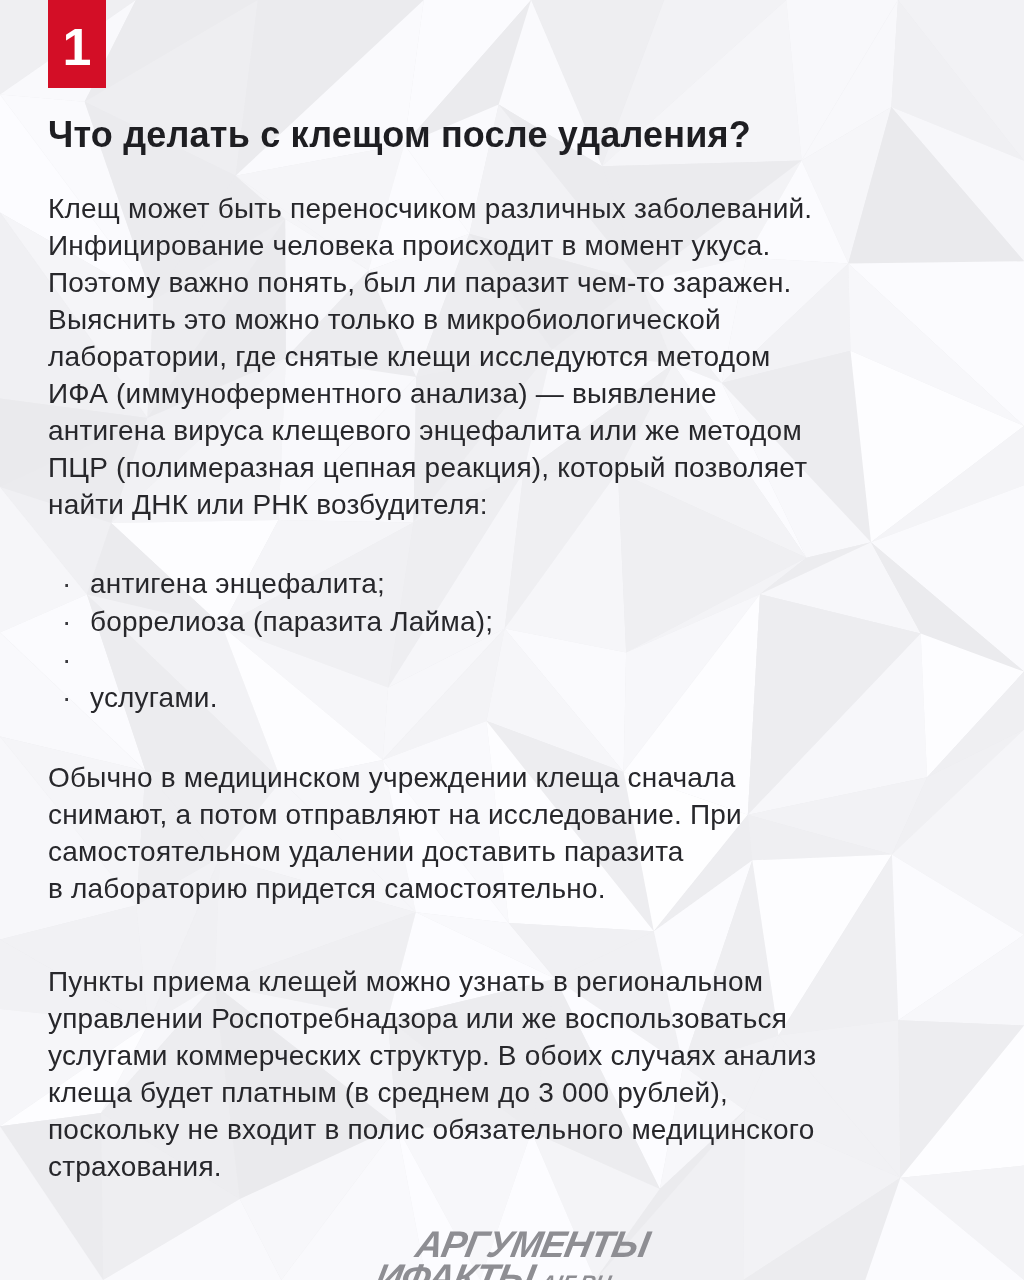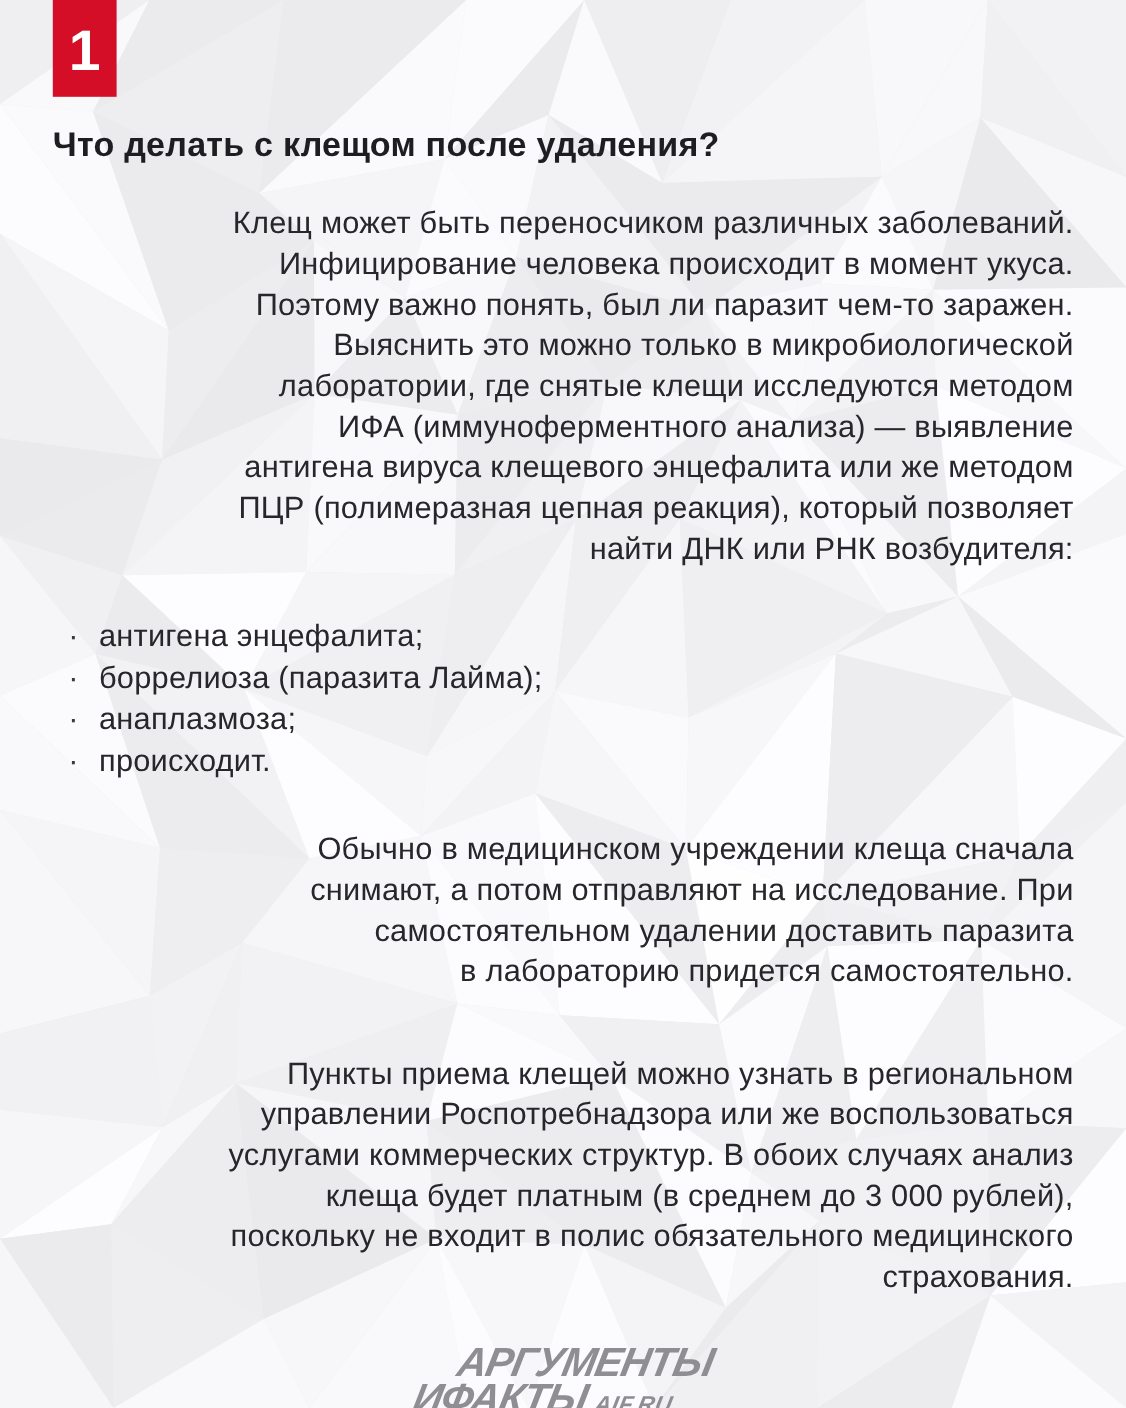--- a/index.html
+++ b/index.html
@@ -41,7 +41,7 @@
   }
   .title {
     margin-top: 26px;
-    font-size: 31px;
+    font-size: 36px;
     font-weight: 700;
     letter-spacing: 0.2px;
     color: #1e1e22;

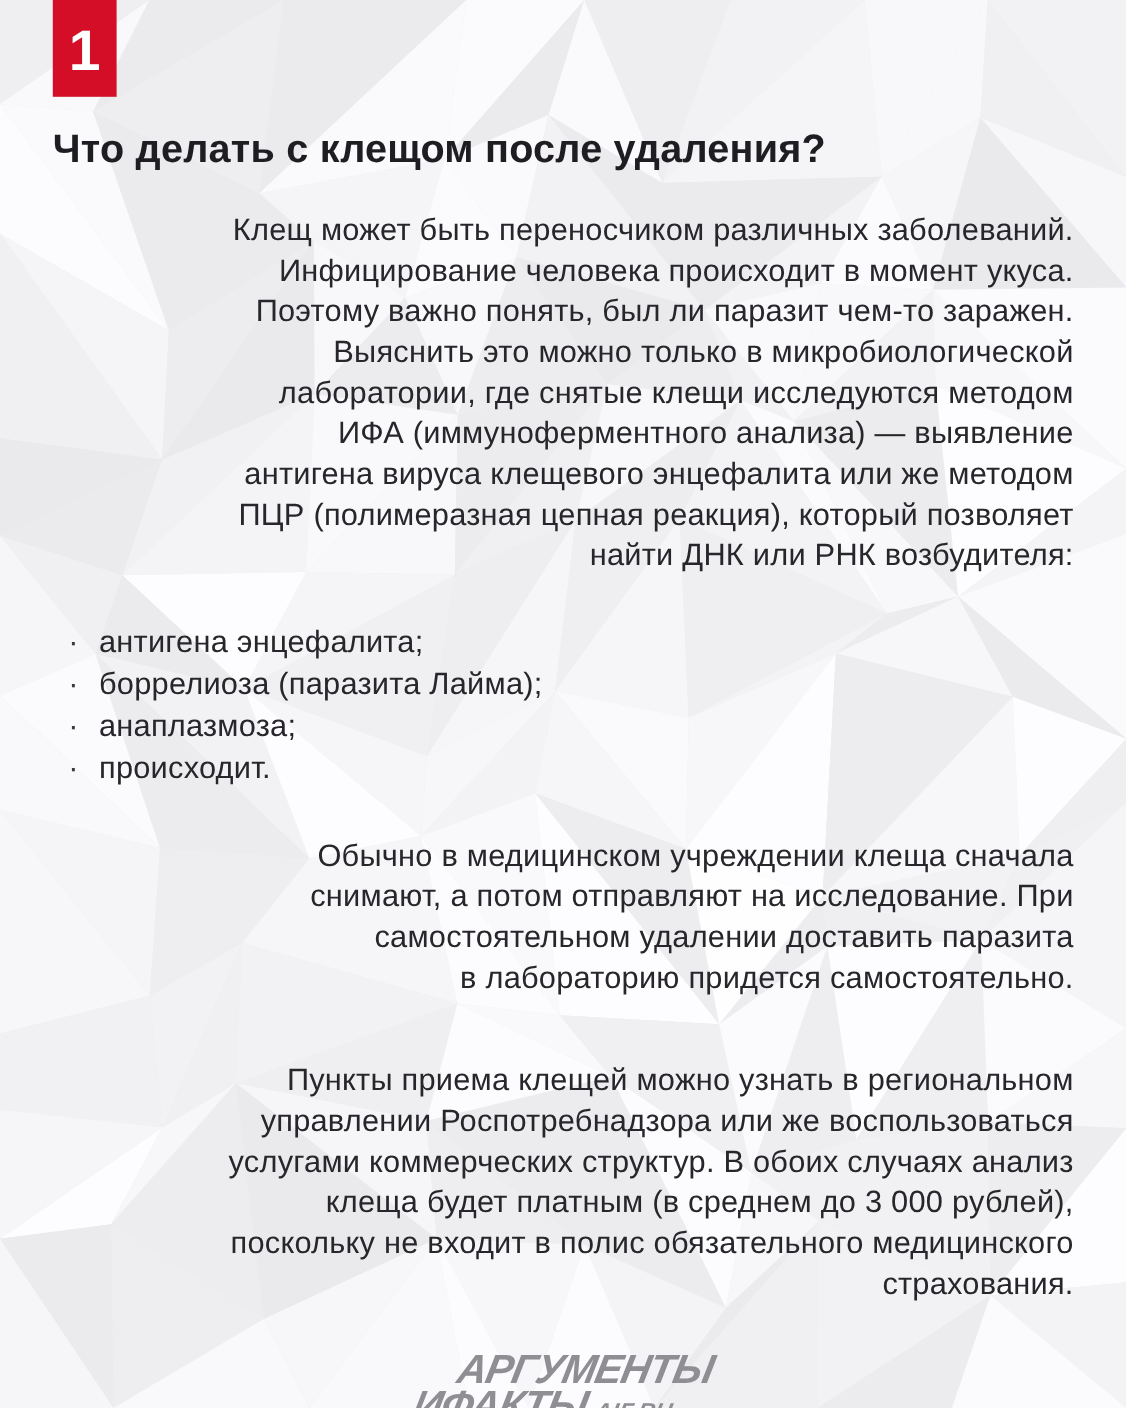--- a/index.html
+++ b/index.html
@@ -52,7 +52,6 @@
     letter-spacing: 0.2px;
     white-space: pre-line;
     font-weight: 400;
-    text-align: right;
   }
   .para-1 { margin-top: 34px; }
   .para-2 { margin-top: 42px; }

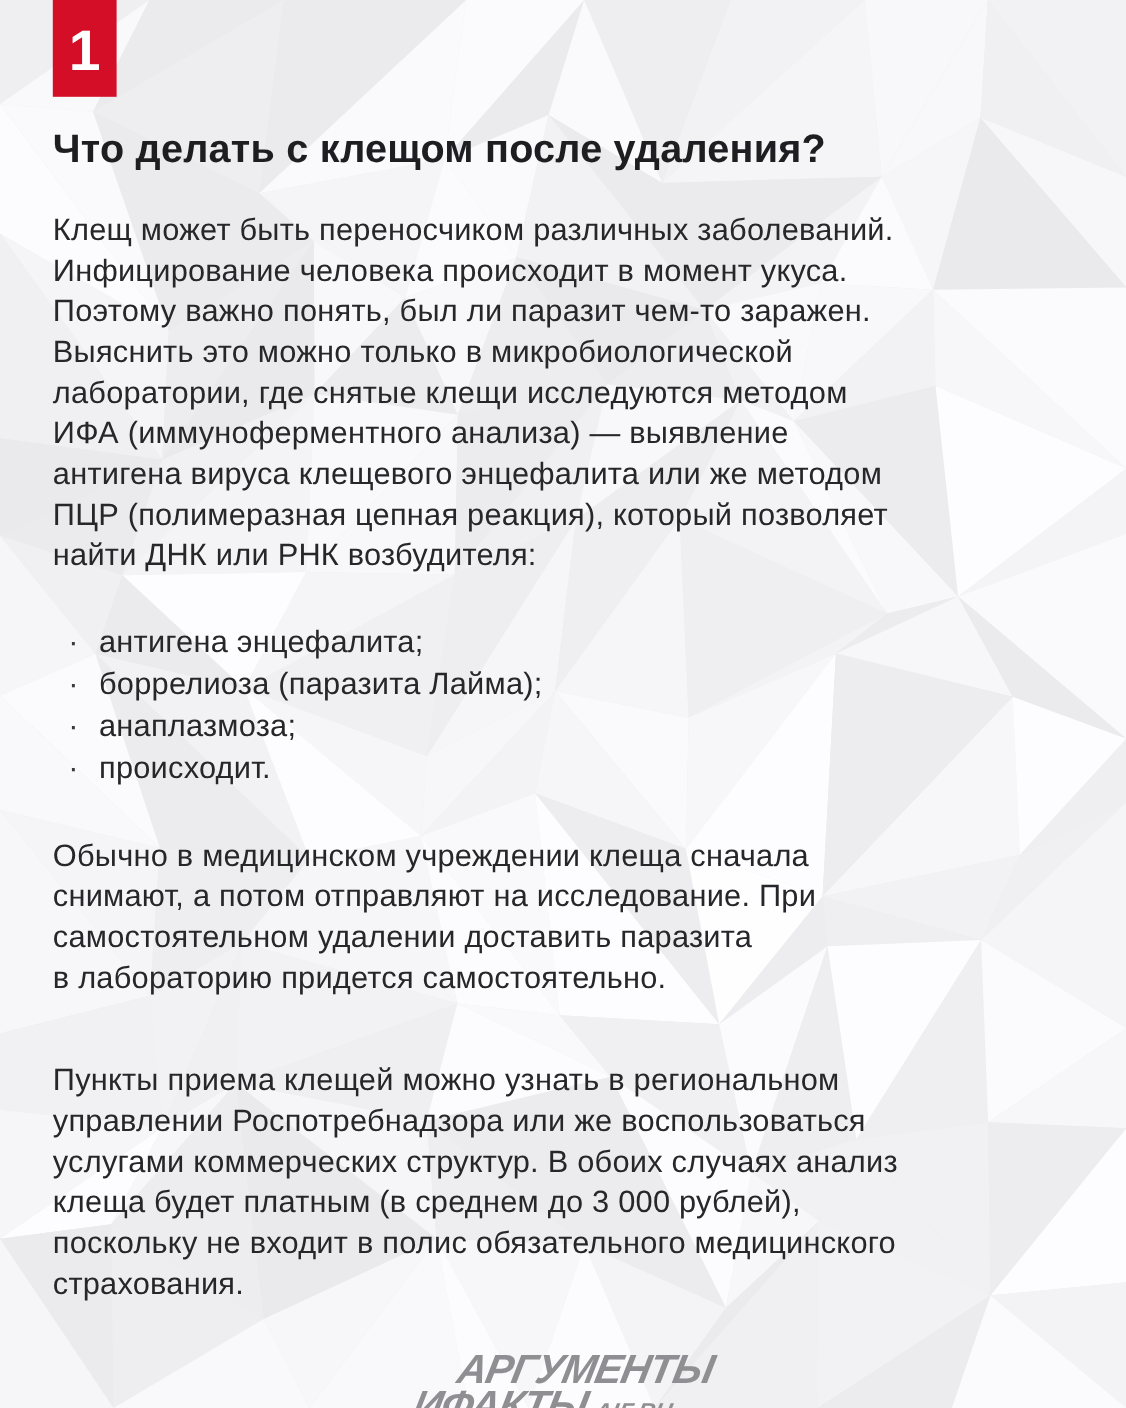--- a/index.html
+++ b/index.html
@@ -305,7 +305,6 @@
       </li>
       <li>
         <span class="bullet">·</span>
-        <span>анаплазмоза;</span>
       </li>
       <li>
         <span class="bullet">·</span>

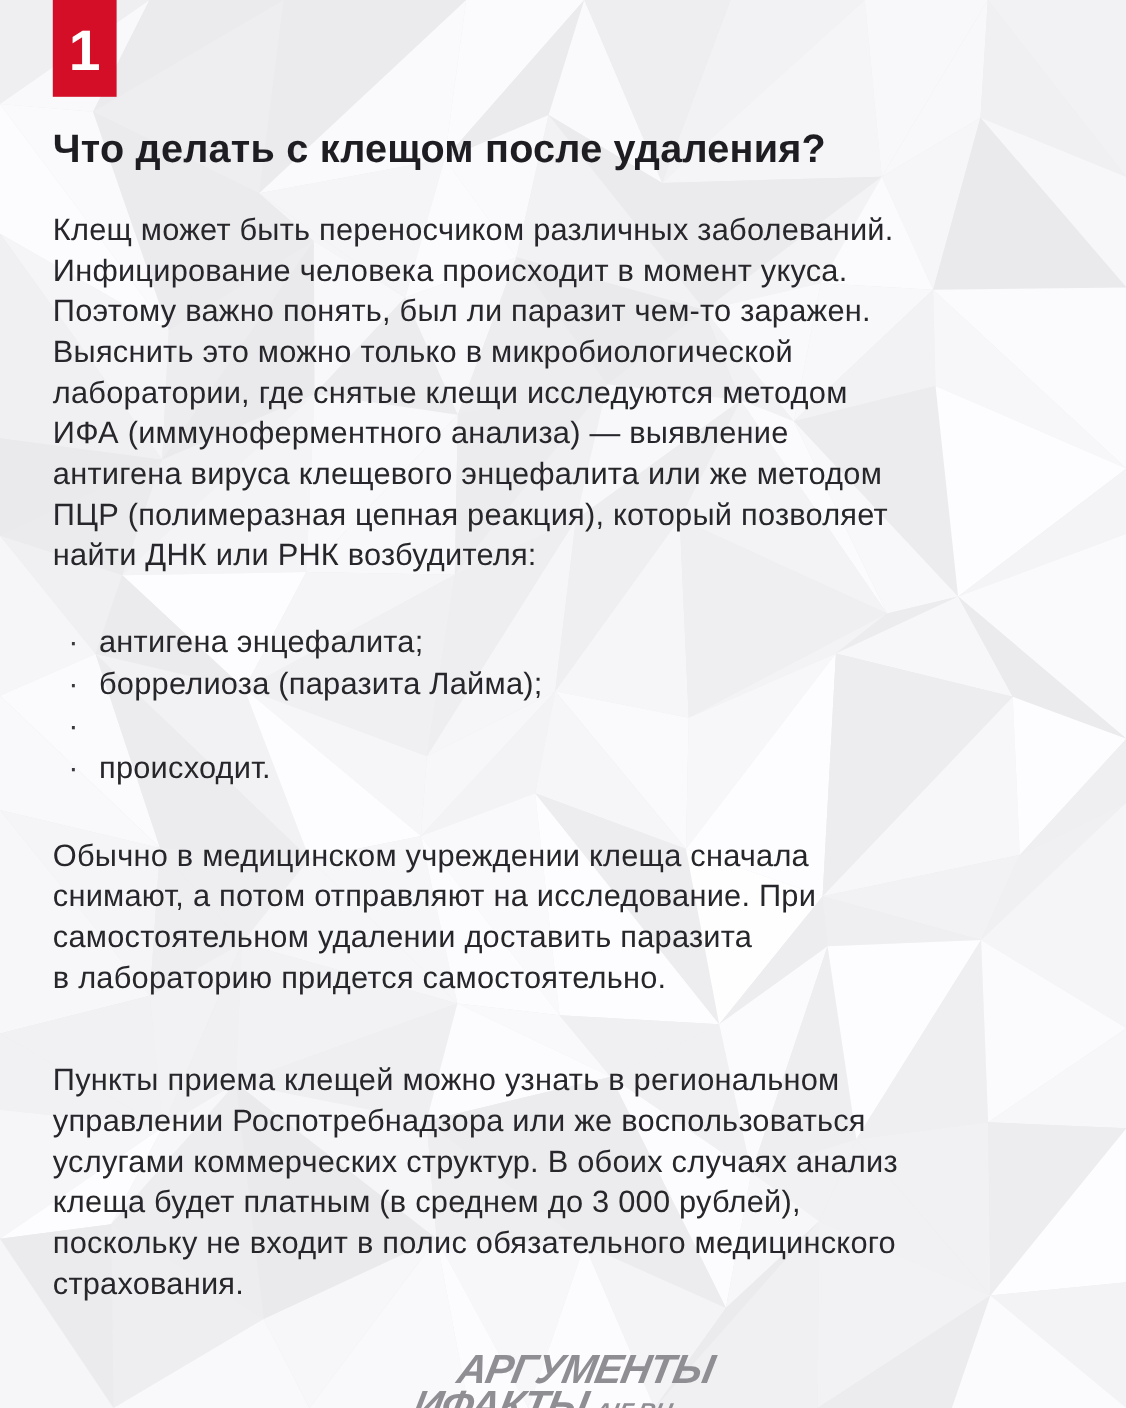--- a/index.html
+++ b/index.html
@@ -308,7 +308,7 @@
       </li>
       <li>
         <span class="bullet">·</span>
-        <span>происходит.</span>
+        <span>услугами.</span>
       </li>
     </ul>
 

